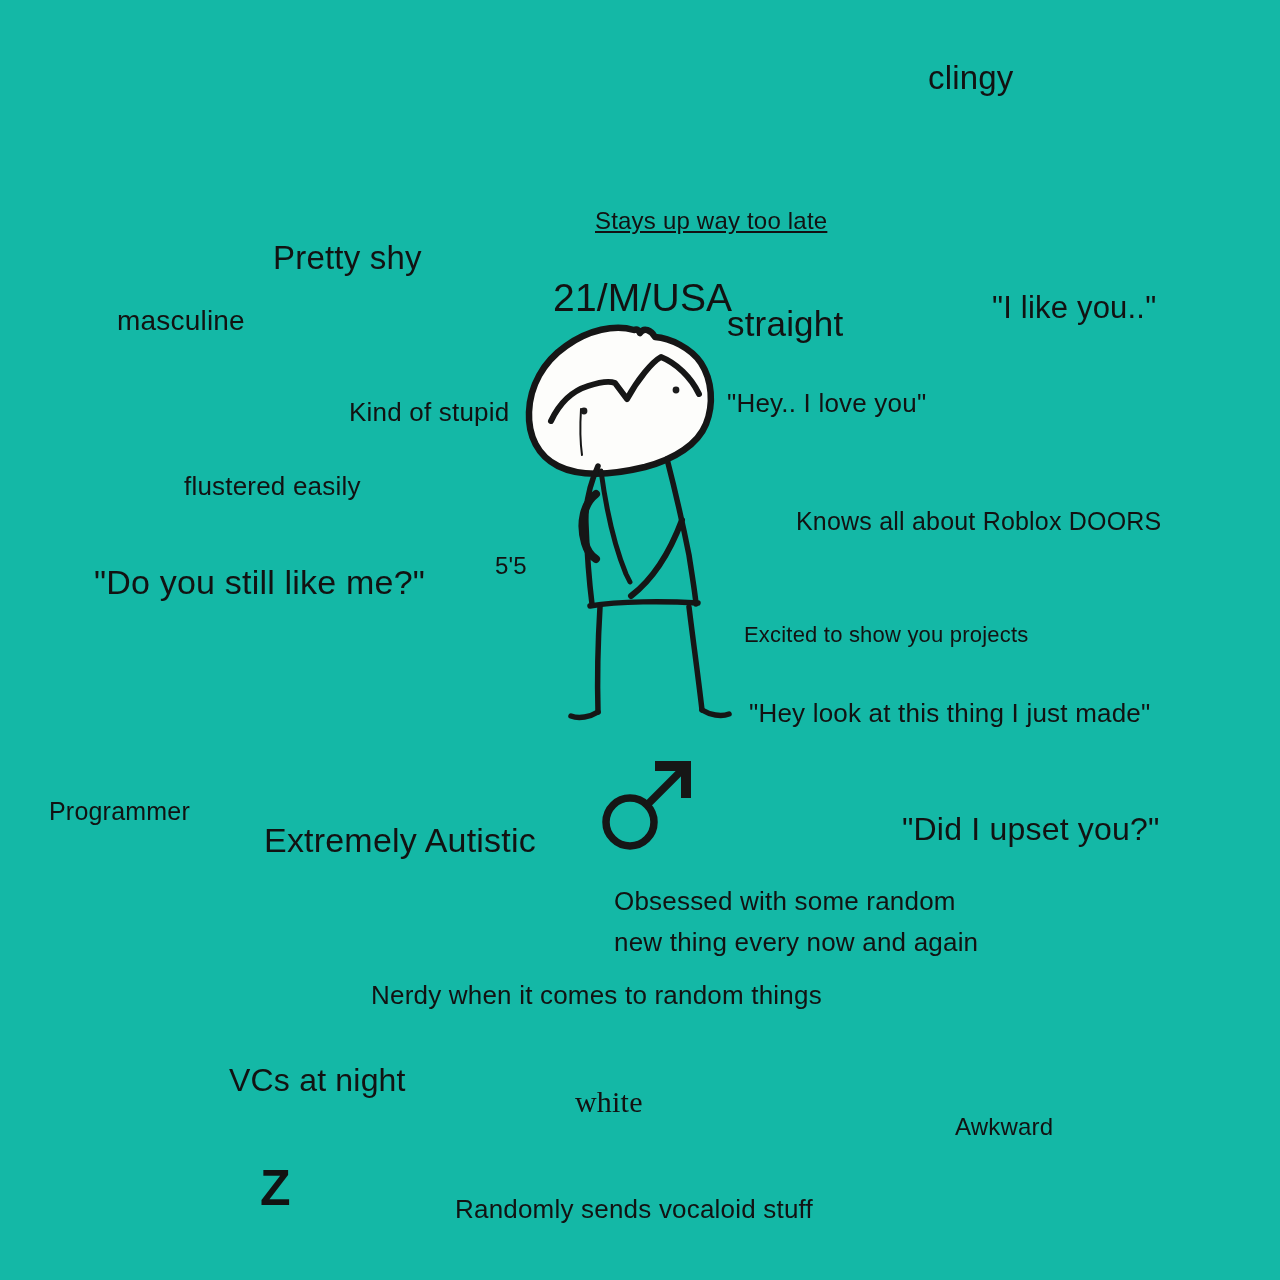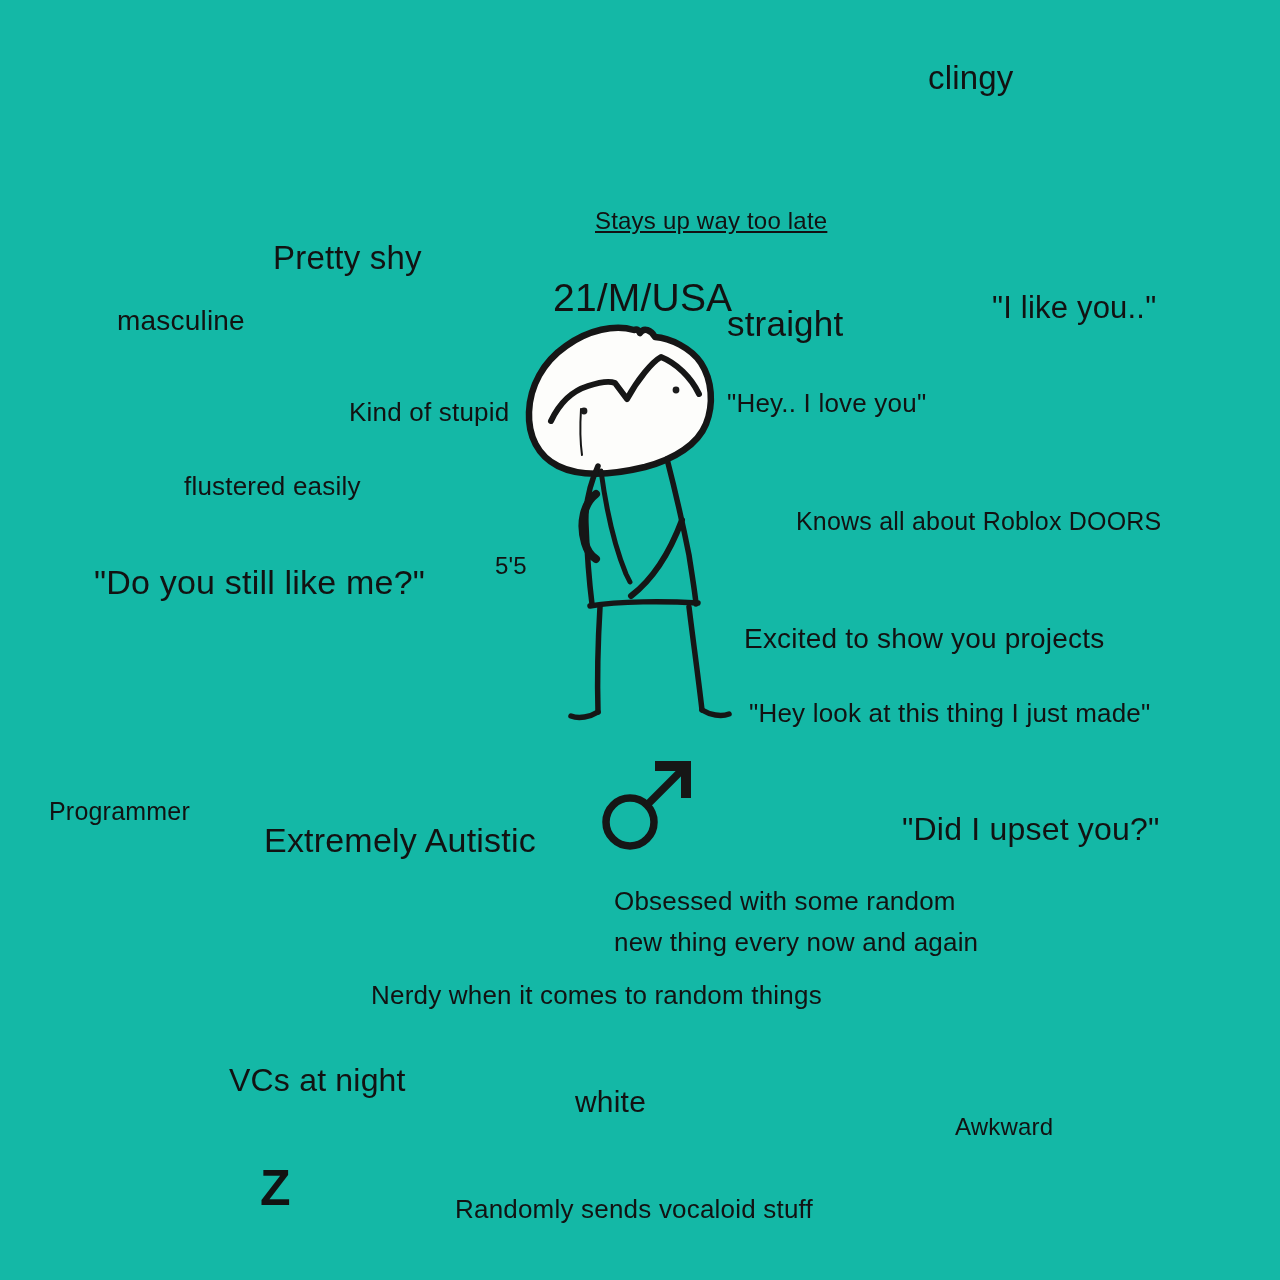--- a/index.html
+++ b/index.html
@@ -92,7 +92,7 @@
       <div class="label" style="left: 752px; top: 505px; font-size: 25px; margin-left: 44px;">Knows all about Roblox DOORS</div>
       <div class="label" style="left: 495px; top: 551px; font-size: 24px;">5'5</div>
       <div class="label" style="left: 94px; top: 561px; font-size: 34px;">"Do you still like me?"</div>
-      <div class="label" style="left: 744px; top: 621px; font-size: 28px;">Excited to show you projects</div>
+      <div class="label" style="left: 744px; top: 621px; font-size: 22px;">Excited to show you projects</div>
       <div class="label" style="left: 749px; top: 697px; font-size: 26px;">"Hey look at this thing I just made"</div>
       <div class="label" style="left: 49px; top: 795px; font-size: 25px;">Programmer</div>
       <div class="label" style="left: 264px; top: 819px; font-size: 34px;">Extremely Autistic</div>

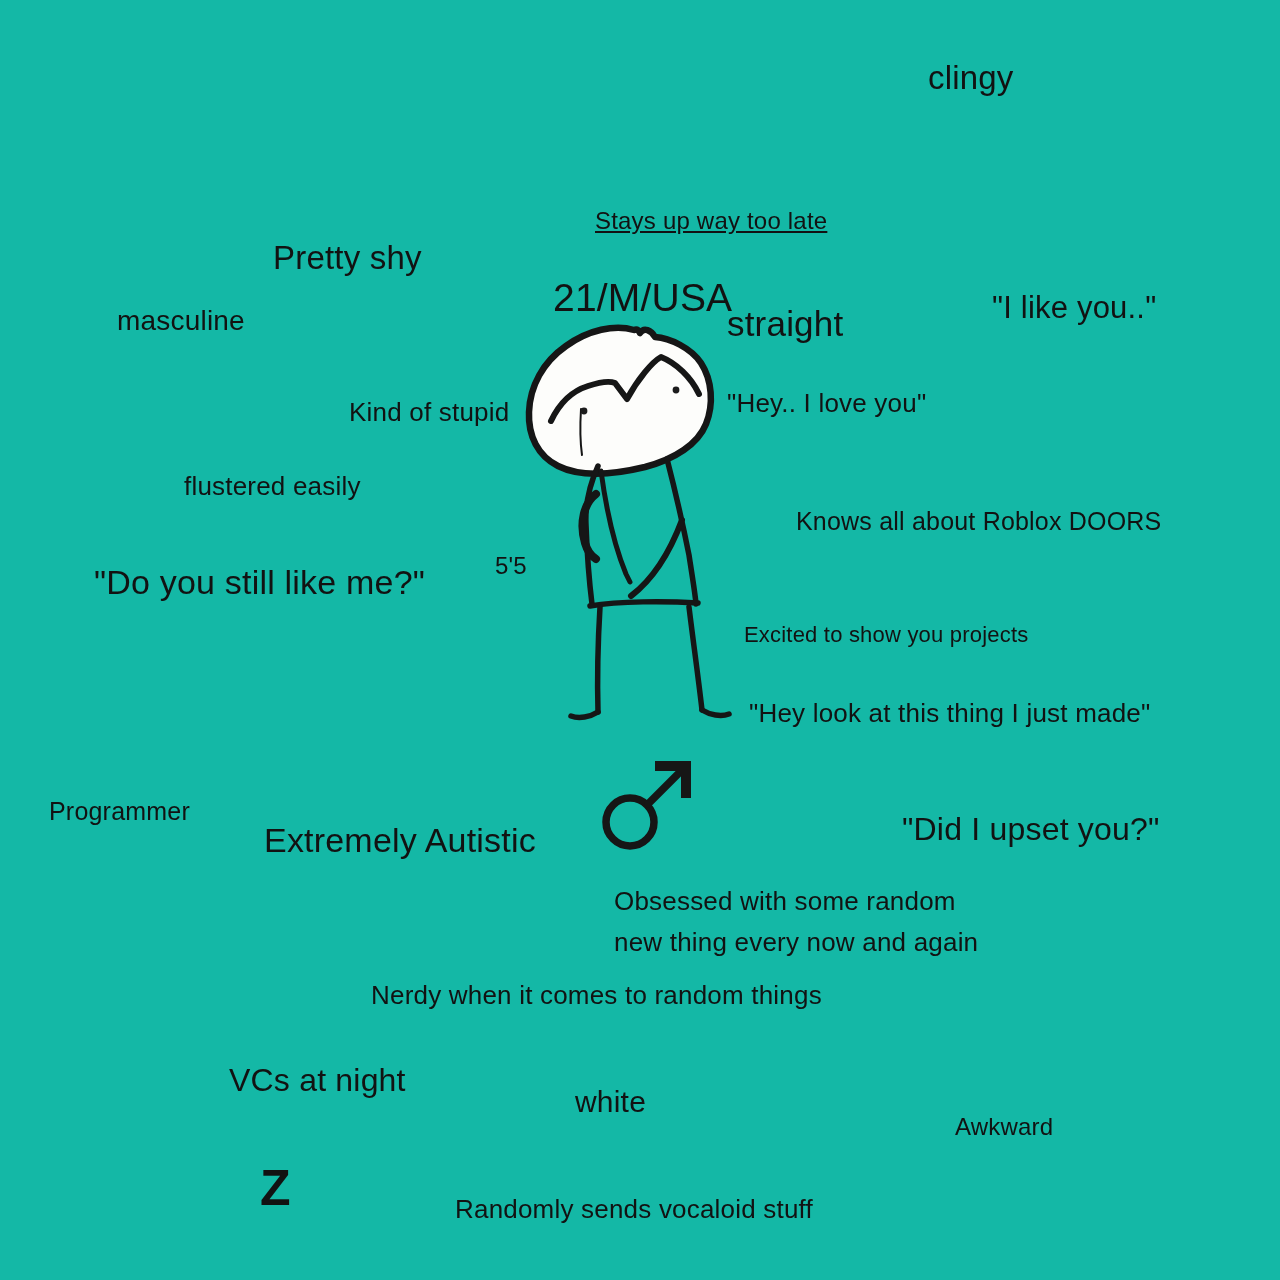--- a/index.html
+++ b/index.html
@@ -101,7 +101,7 @@
 new thing every now and again</div>
       <div class="label" style="left: 371px; top: 979px; font-size: 26px;">Nerdy when it comes to random things</div>
       <div class="label" style="left: 229px; top: 1060px; font-size: 32px;">VCs at night</div>
-      <div class="label" style="left: 575px; top: 1083px; font-size: 30px;">white</div>
+      <div class="label" style="left: 575px; top: 1083px; font-size: 30px; font-family: Liberation Serif, serif;">white</div>
       <div class="label" style="left: 955px; top: 1112px; font-size: 24px;">Awkward</div>
       <div class="label" style="left: 260px; top: 1156px; font-size: 50px; font-weight: 600;">Z</div>
       <div class="label" style="left: 455px; top: 1193px; font-size: 26px;">Randomly sends vocaloid stuff</div>

